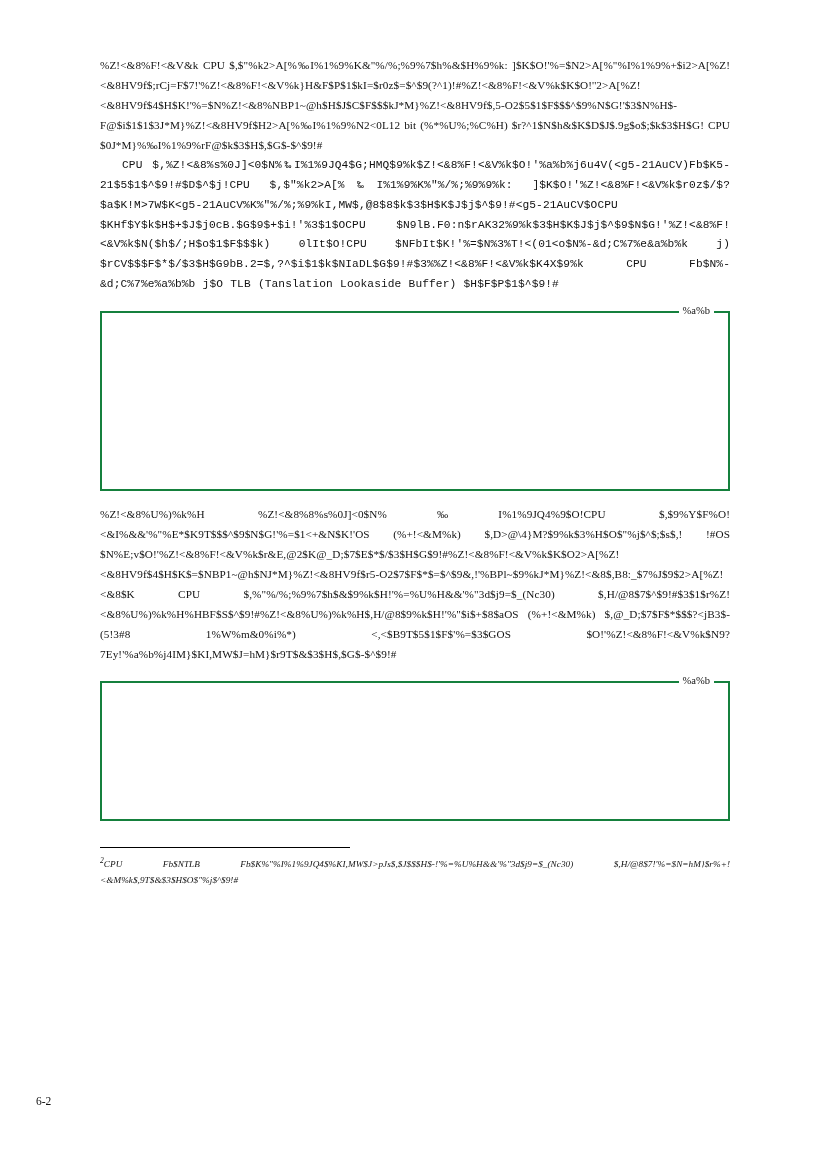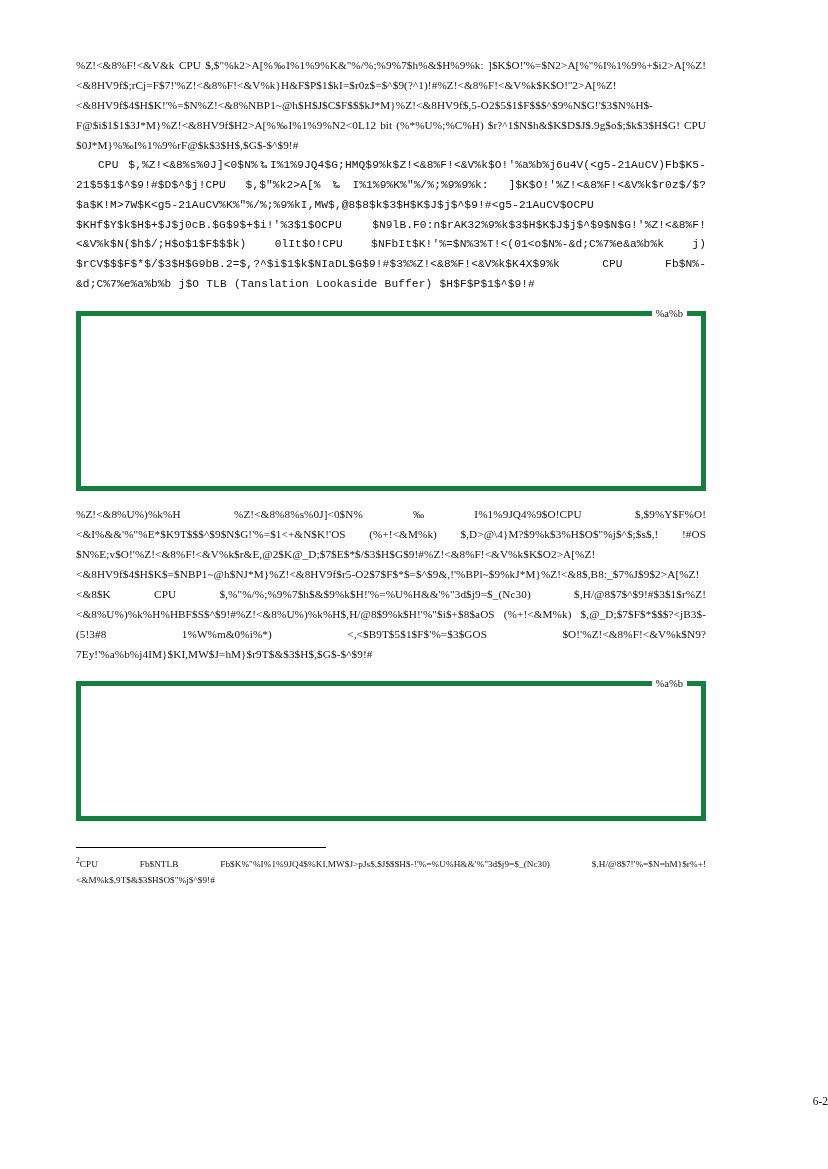--- a/index.html
+++ b/index.html
@@ -24,7 +24,7 @@
   }
   .content {
     position: absolute;
-    left: 76px;
+    left: 100px;
     top: 56px;
     width: 630px;
   }

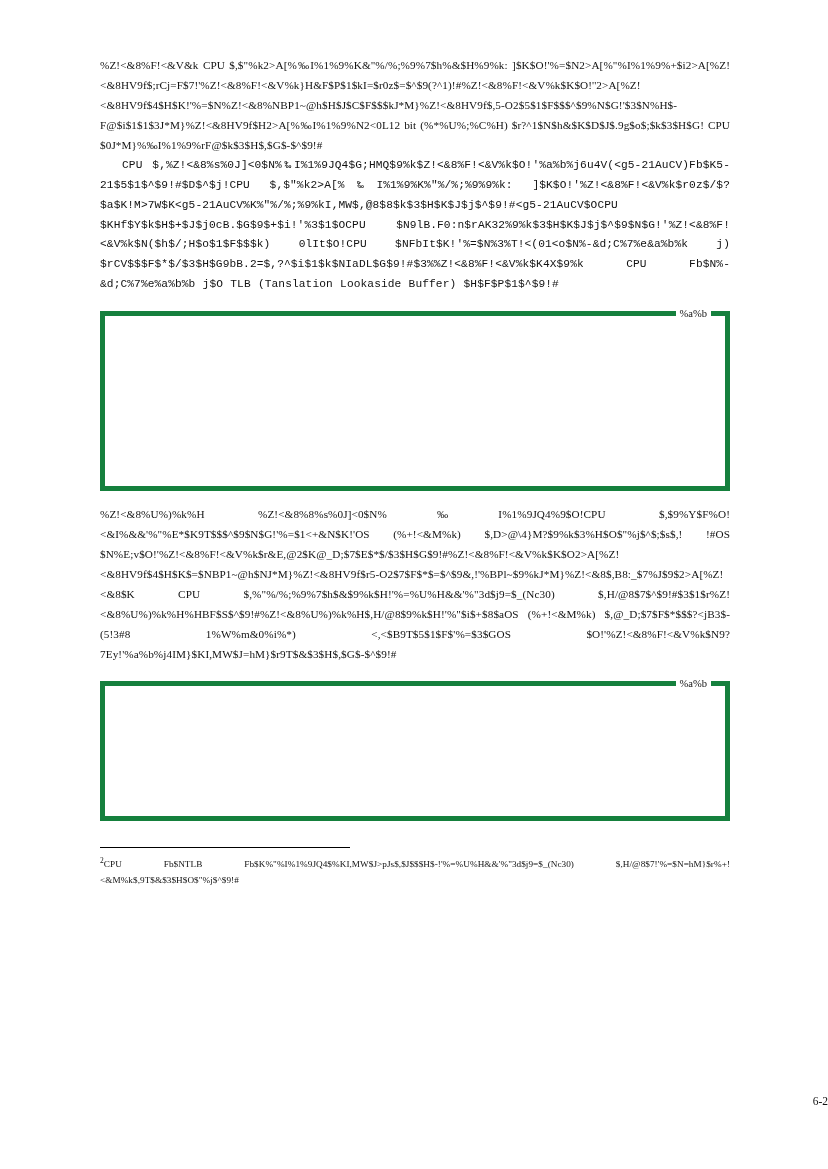--- a/index.html
+++ b/index.html
@@ -42,7 +42,7 @@
   }
   .figure-box {
     position: relative;
-    border: 5px solid #15803d;
+    border: 2px solid #15803d;
     box-sizing: border-box;
     width: 630px;
     background: #fff;

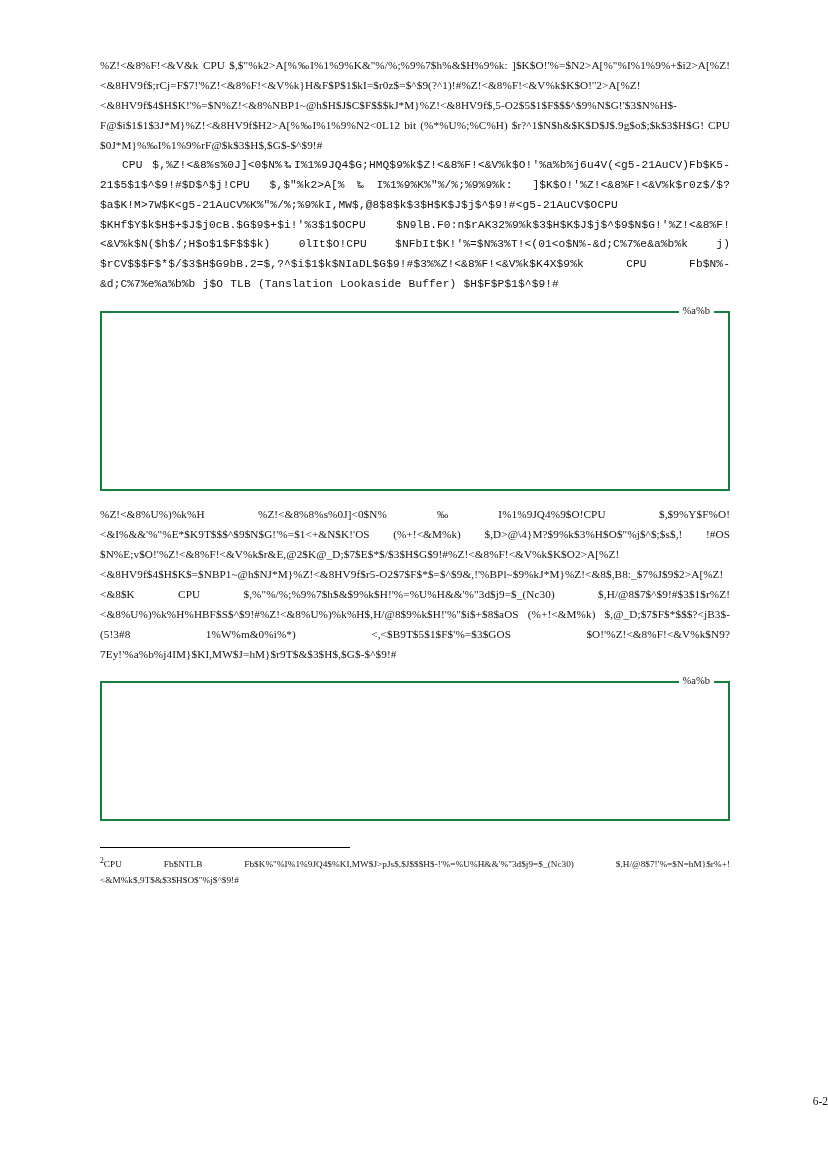--- a/index.html
+++ b/index.html
@@ -71,6 +71,7 @@
     line-height: 1.75;
     text-align: justify;
     letter-spacing: 0.05px;
+    font-style: italic;
   }
   .footnote sup {
     font-size: 7.5px;

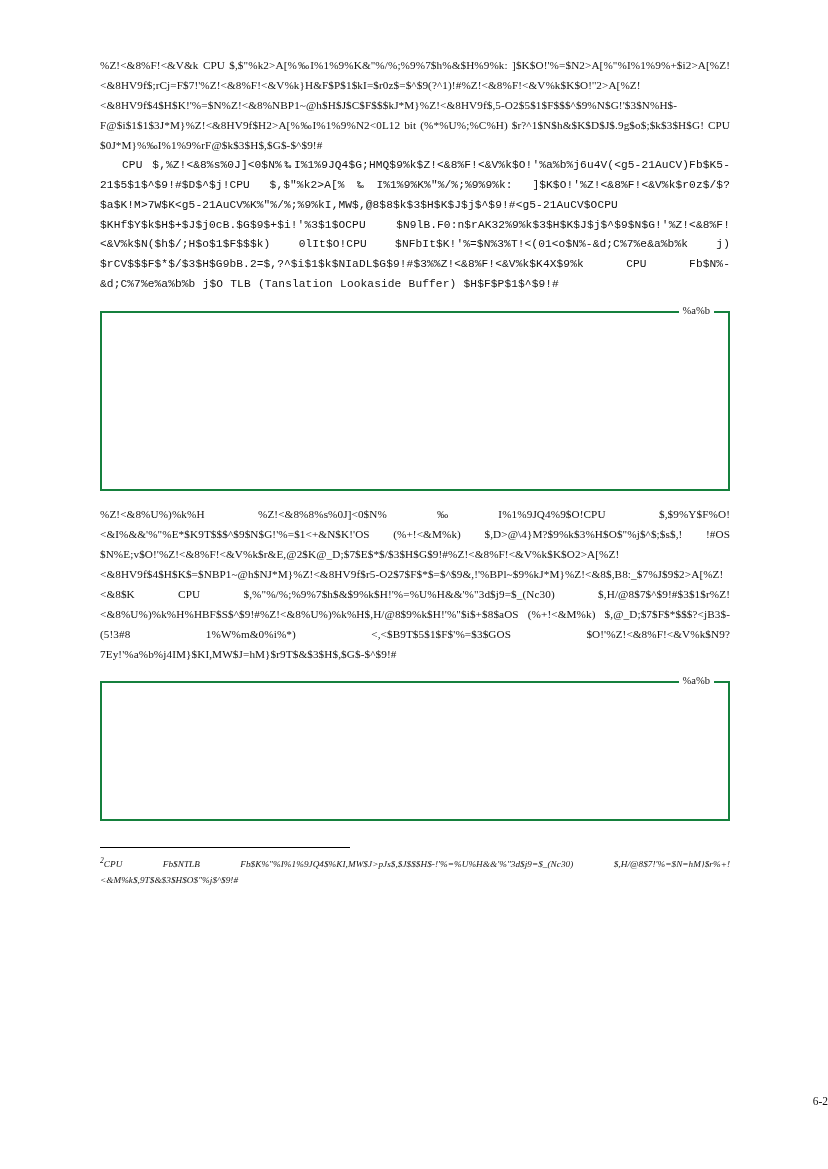--- a/index.html
+++ b/index.html
@@ -82,7 +82,7 @@
     left: 0;
     right: 0;
     bottom: 62px;
-    text-align: right;
+    text-align: left;
     font-size: 11.5px;
     font-family: "Liberation Serif", serif;
     margin-left: 36px;

